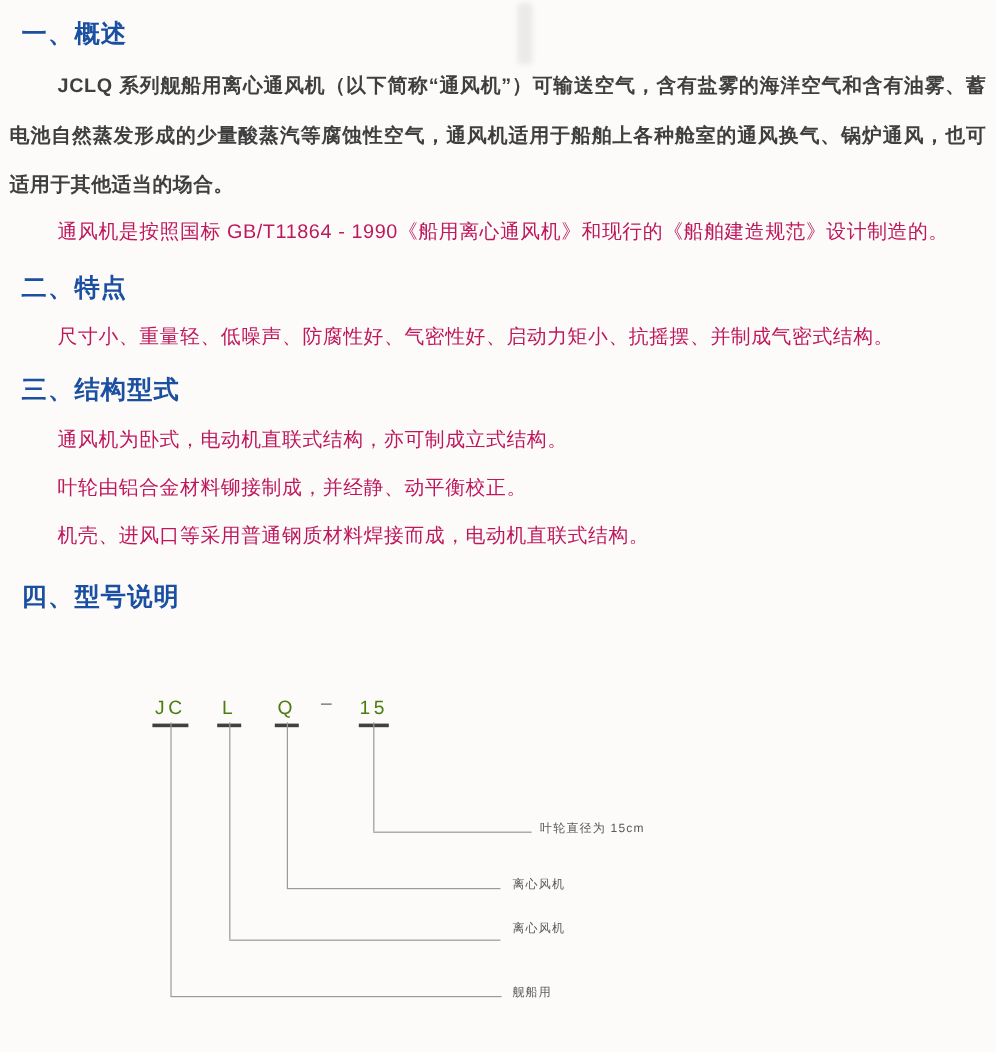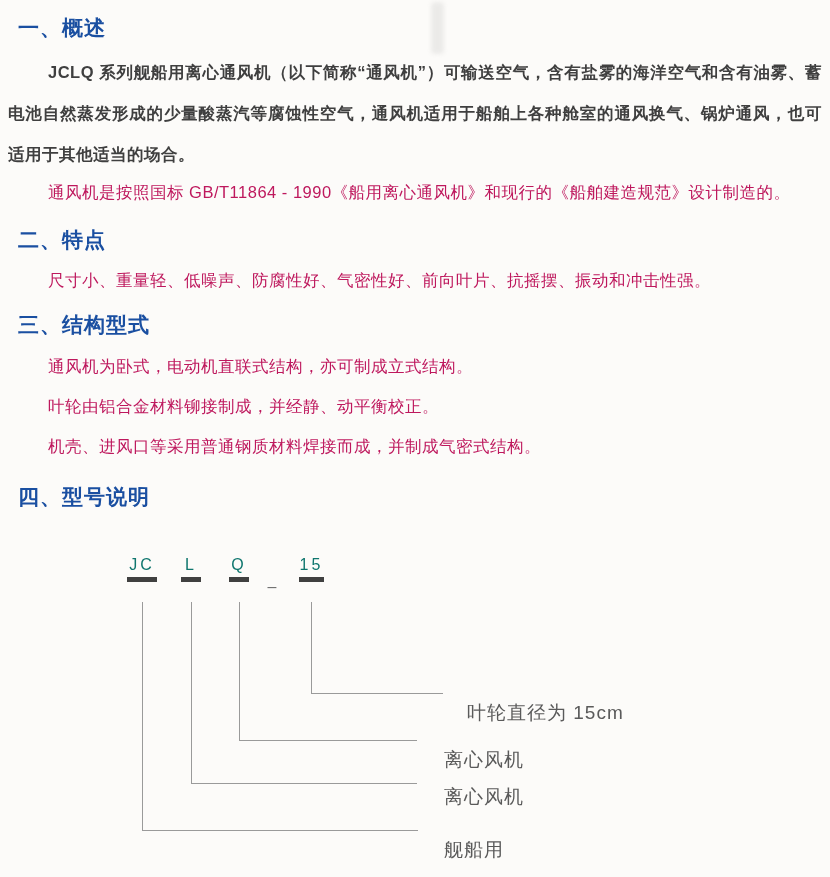--- a/index.html
+++ b/index.html
@@ -111,7 +111,7 @@
   <p class="body-text" style="top: 182px; left: 48px;">通风机是按照国标 GB/T11864 - 1990《船用离心通风机》和现行的《船舶建造规范》设计制造的。</p>
 
   <h2 class="heading" style="top: 226px;">二、特点</h2>
-  <p class="body-text" style="top: 270px; left: 48px;">尺寸小、重量轻、低噪声、防腐性好、气密性好、前向叶片、抗摇摆、振动和冲击性强。</p>
+  <p class="body-text" style="top: 270px; left: 48px;">尺寸小、重量轻、低噪声、防腐性好、气密性好、启动力矩小、抗摇摆、并制成气密式结构。</p>
 
   <h2 class="heading" style="top: 311px;">三、结构型式</h2>
   <p class="body-text" style="top: 396px; left: 48px;">叶轮由铝合金材料铆接制成，并经静、动平衡校正。</p>

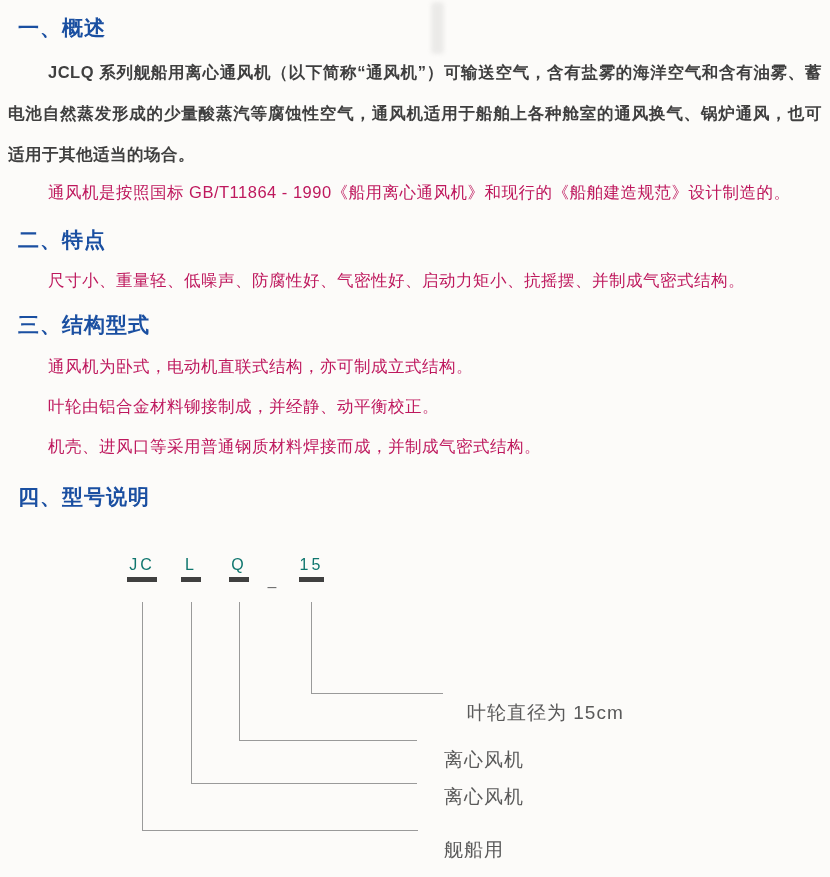--- a/index.html
+++ b/index.html
@@ -116,7 +116,7 @@
   <h2 class="heading" style="top: 311px;">三、结构型式</h2>
   <p class="body-text" style="top: 396px; left: 48px;">叶轮由铝合金材料铆接制成，并经静、动平衡校正。</p>
   <p class="body-text" style="top: 356px; left: 48px;">通风机为卧式，电动机直联式结构，亦可制成立式结构。</p>
-  <p class="body-text" style="top: 436px; left: 48px;">机壳、进风口等采用普通钢质材料焊接而成，并制成气密式结构。</p>
+  <p class="body-text" style="top: 436px; left: 48px;">机壳、进风口等采用普通钢质材料焊接而成，电动机直联式结构。</p>
 
   <h2 class="heading" style="top: 483px;">四、型号说明</h2>
 

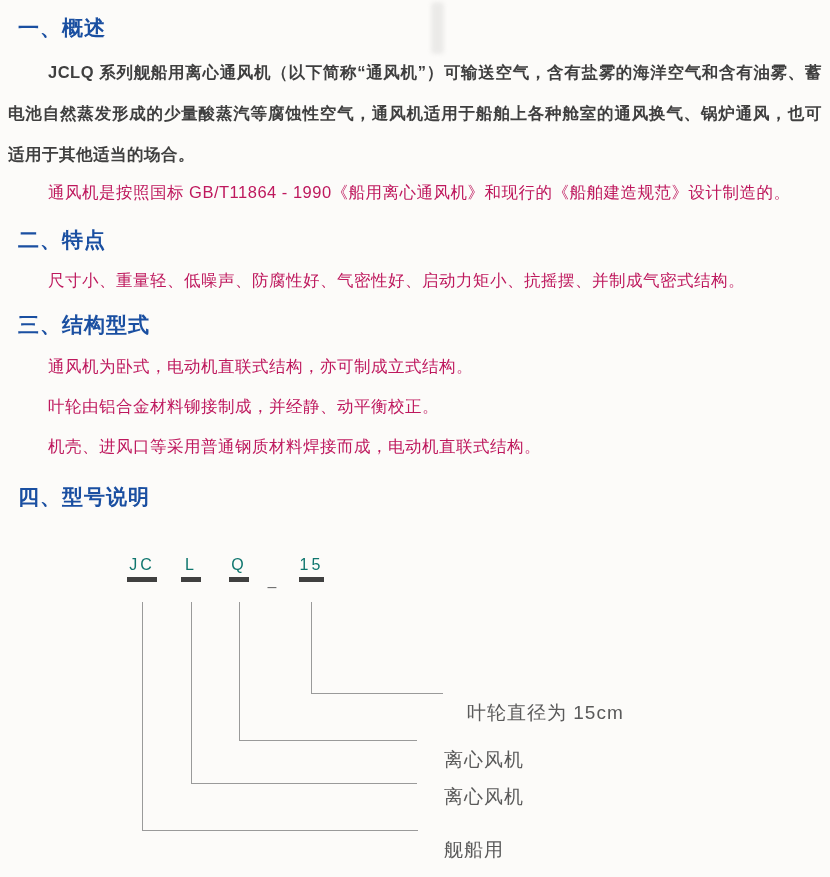--- a/index.html
+++ b/index.html
@@ -52,13 +52,13 @@
   
   .code-part {
     position: absolute;
-    top: 556px;
+    top: 582px;
     font-size: 16px;
-    color: #0f766e;
+    color: #4d7c0f;
     text-align: center;
     letter-spacing: 3px;
     padding-bottom: 3px;
-    border-bottom: 5px solid #404040;
+    border-bottom: 3px solid #404040;
     white-space: nowrap;
   }
   .code-dash {

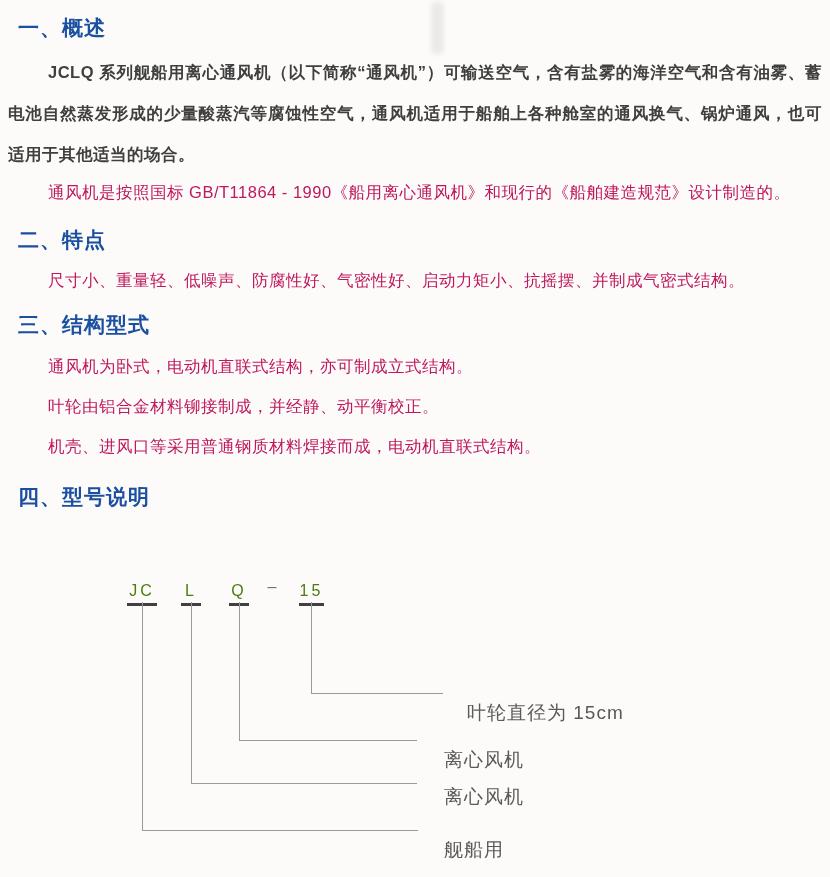--- a/index.html
+++ b/index.html
@@ -81,8 +81,8 @@
   }
   .diagram-label {
     position: absolute;
-    margin: 17px;
-    font-size: 19px;
+    margin: 0;
+    font-size: 10px;
     color: #5a5a5a;
     letter-spacing: 1px;
     white-space: nowrap;

